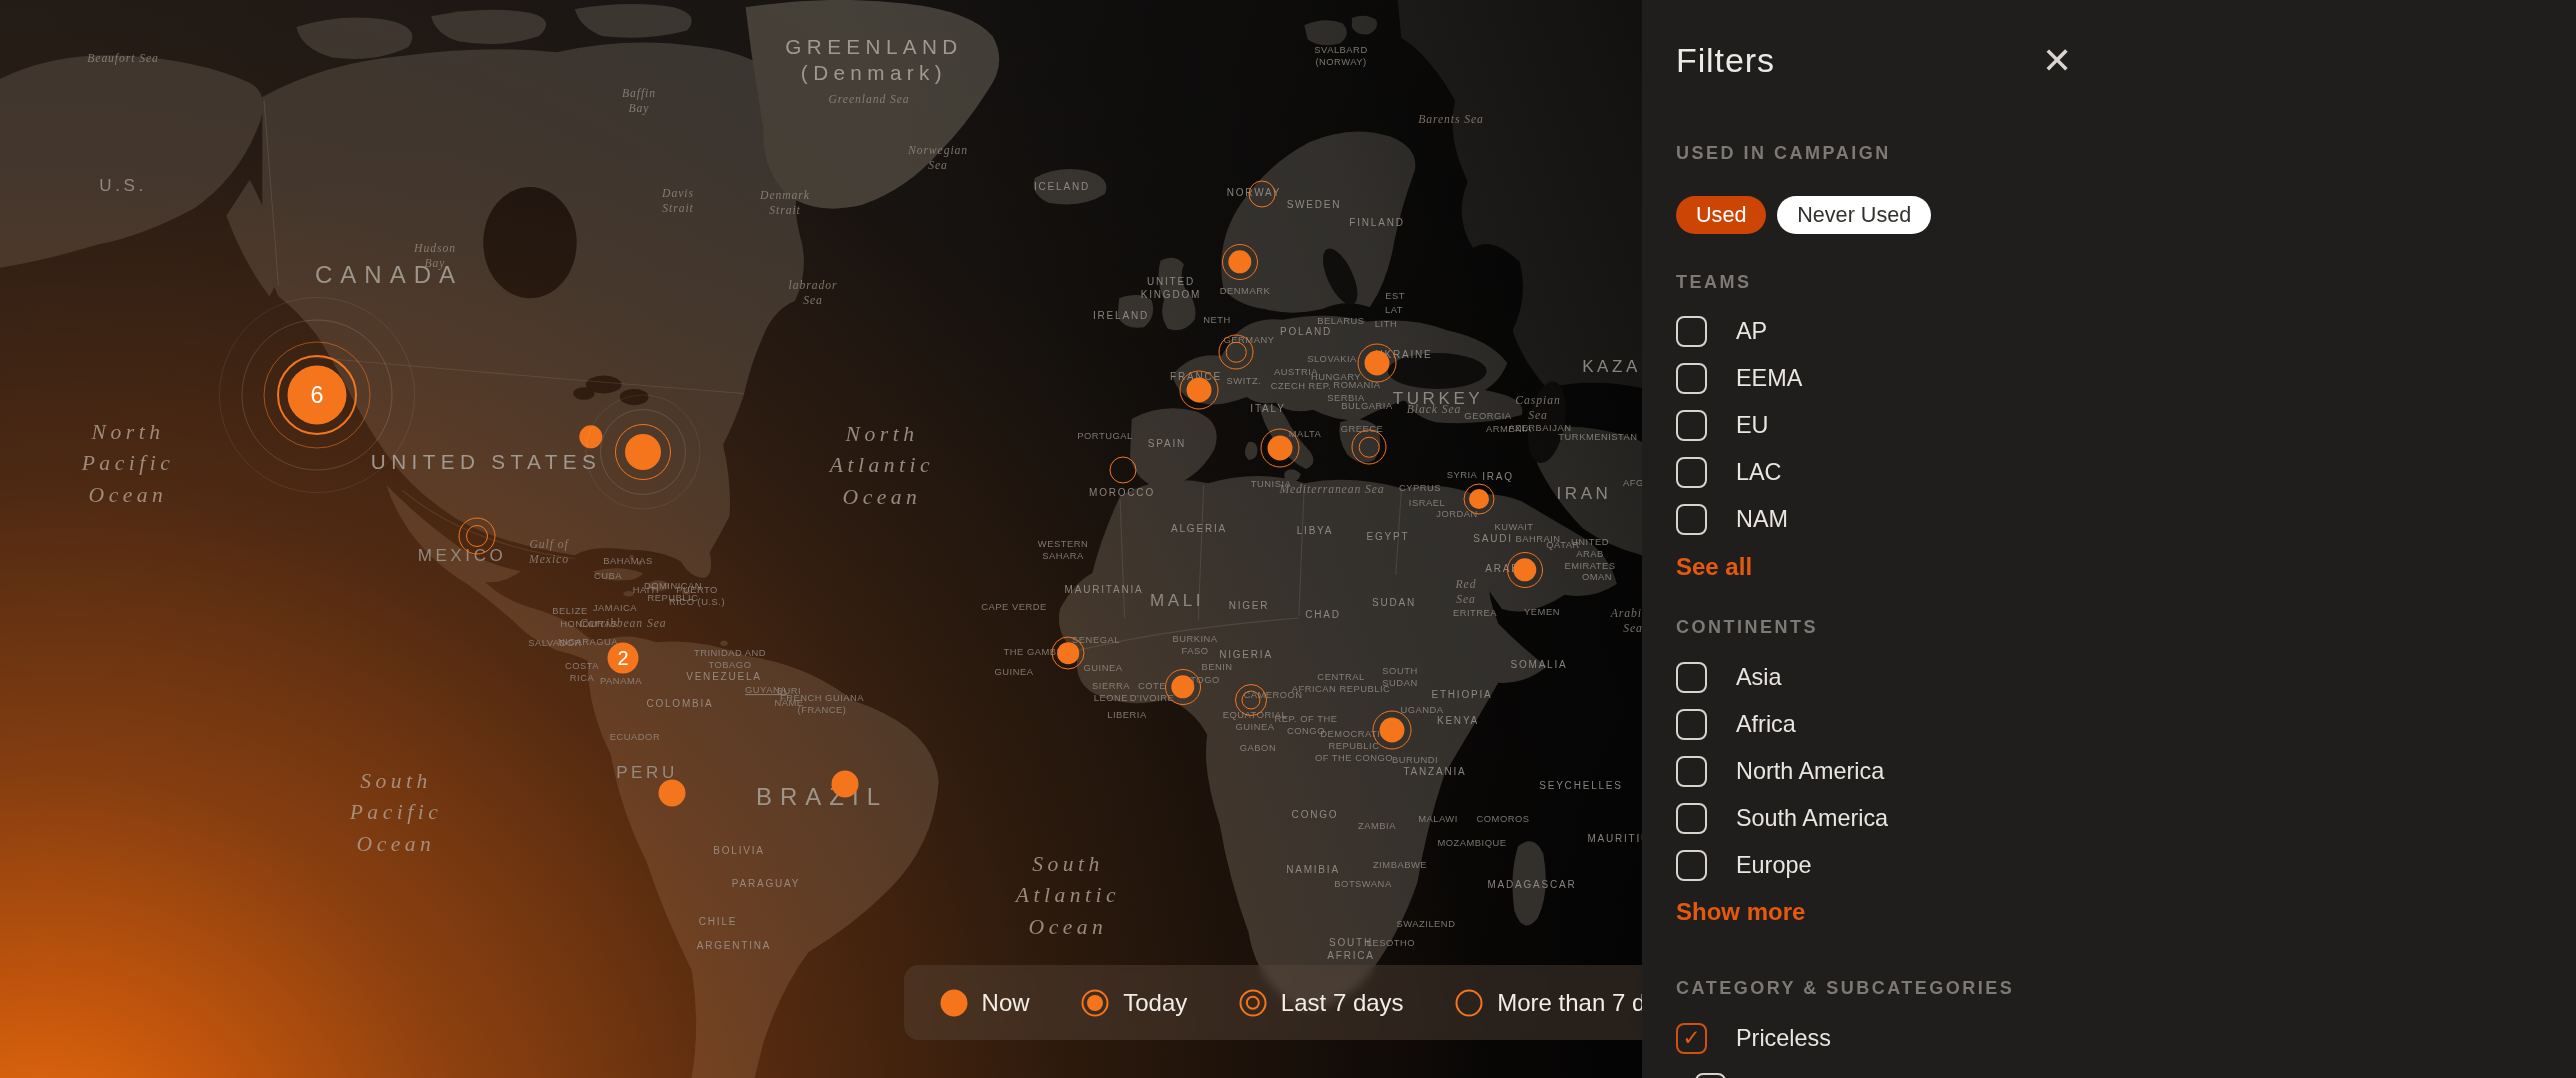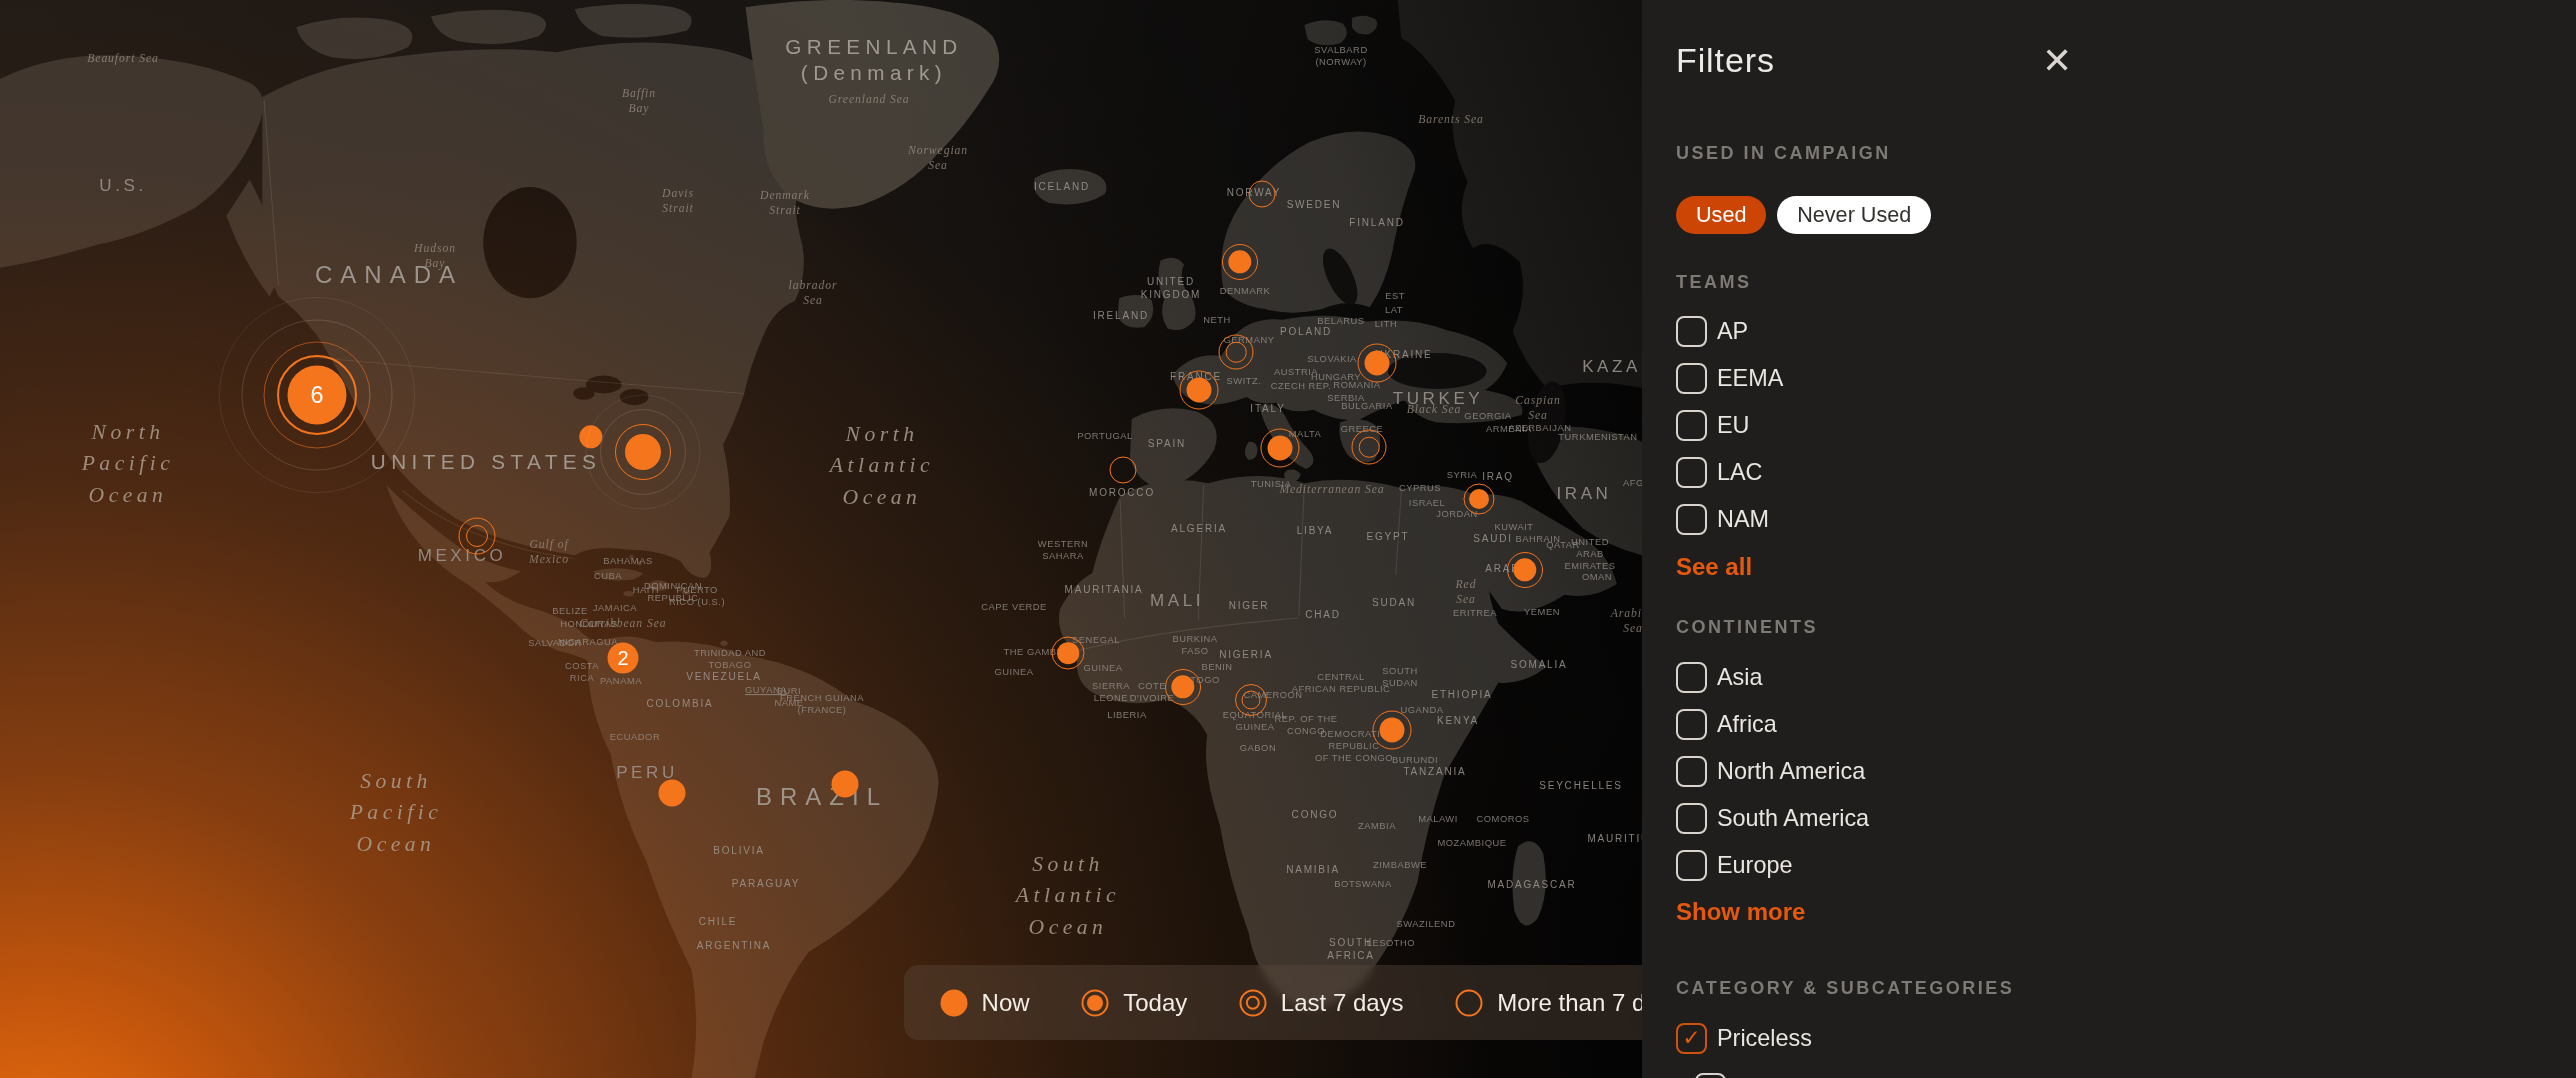--- a/index.html
+++ b/index.html
@@ -68,7 +68,7 @@
   .chip.selected { background:#cc4505; color:#ffffff; }
   .chip.unselected { background:#ffffff; color:#33312e; }
   .check-list { margin-top:23.4px; display:flex; flex-direction:column; }
-  .check-row { display:flex; align-items:center; gap:10px; margin-bottom:16px; cursor:pointer; }
+  .check-row { display:flex; align-items:center; gap:29px; margin-bottom:16px; cursor:pointer; }
   .check-list.tight .check-row { margin-bottom:19px; }
   .check-row .box { width:31px; height:31px; border:2.2px solid #d8d4cd; border-radius:8px;
                     flex:0 0 31px; display:flex; align-items:center; justify-content:center;

